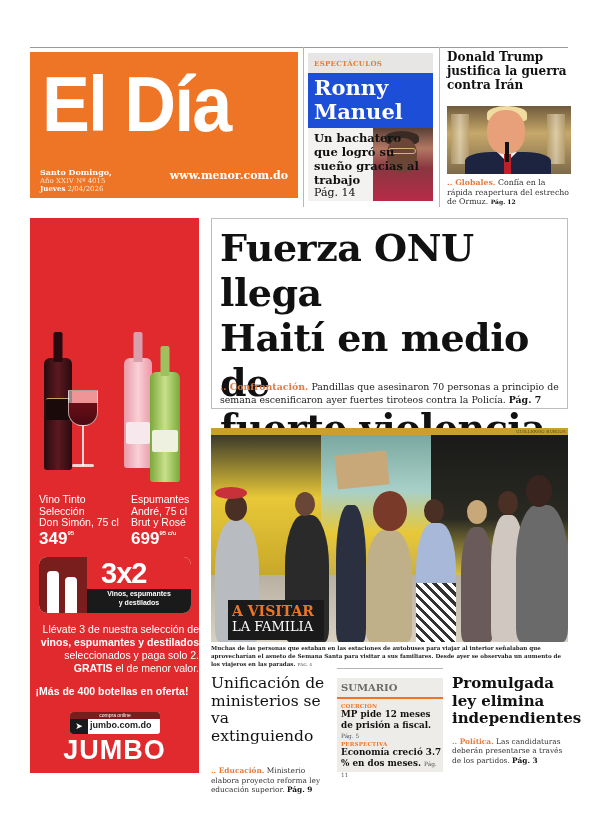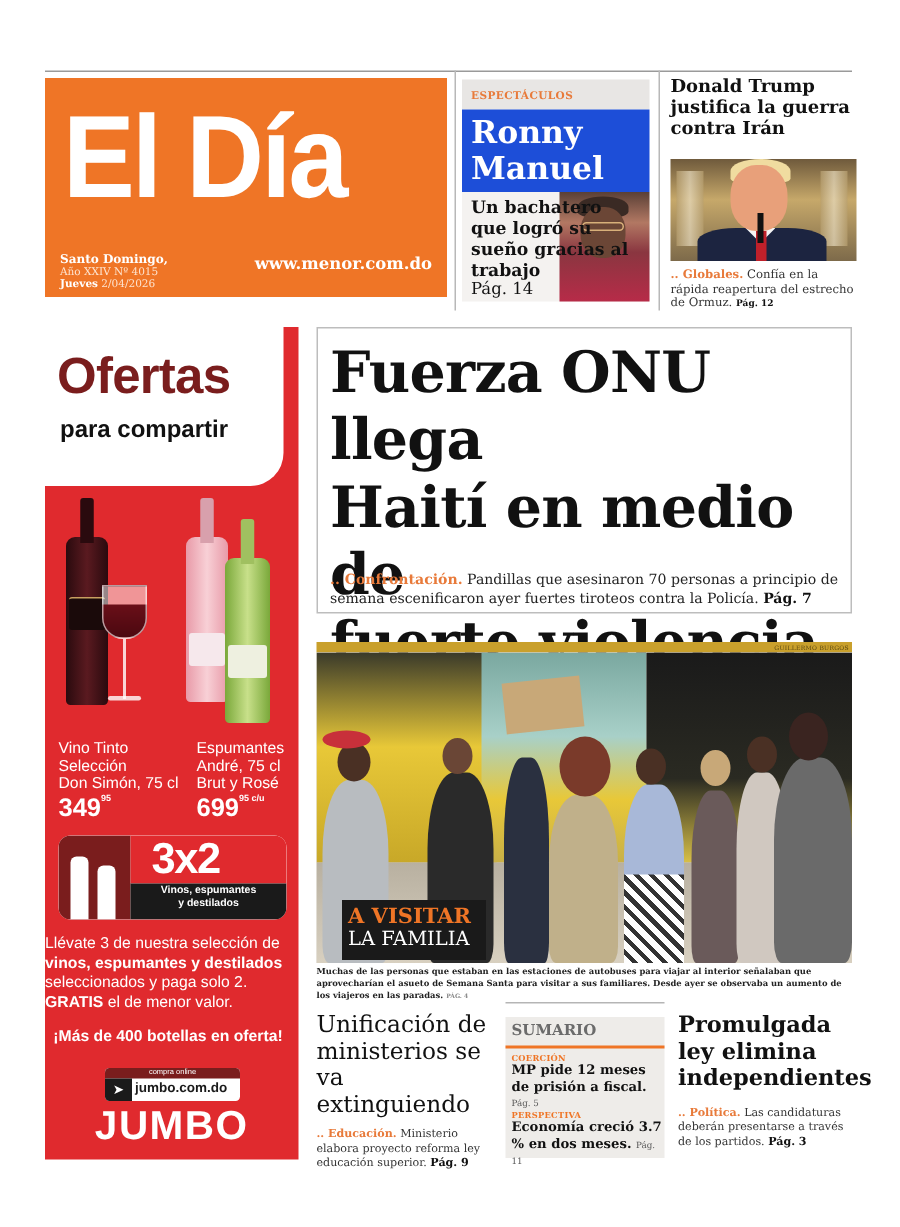--- a/index.html
+++ b/index.html
@@ -167,10 +167,6 @@
 </div>
 
 <div class="ad">
-  <div class="ad-top">
-    <div class="ad-ofertas">Ofertas</div>
-    <div class="ad-para">para compartir</div>
-  </div>
   <div class="ad-bottles">
     <div class="bottle" style="left:14px; top:28px; width:28px; height:112px; background:linear-gradient(90deg,#2a0a0e,#5a1a20,#2a0a0e);">
       <div class="neck" style="background:#2a0a0e;"></div>

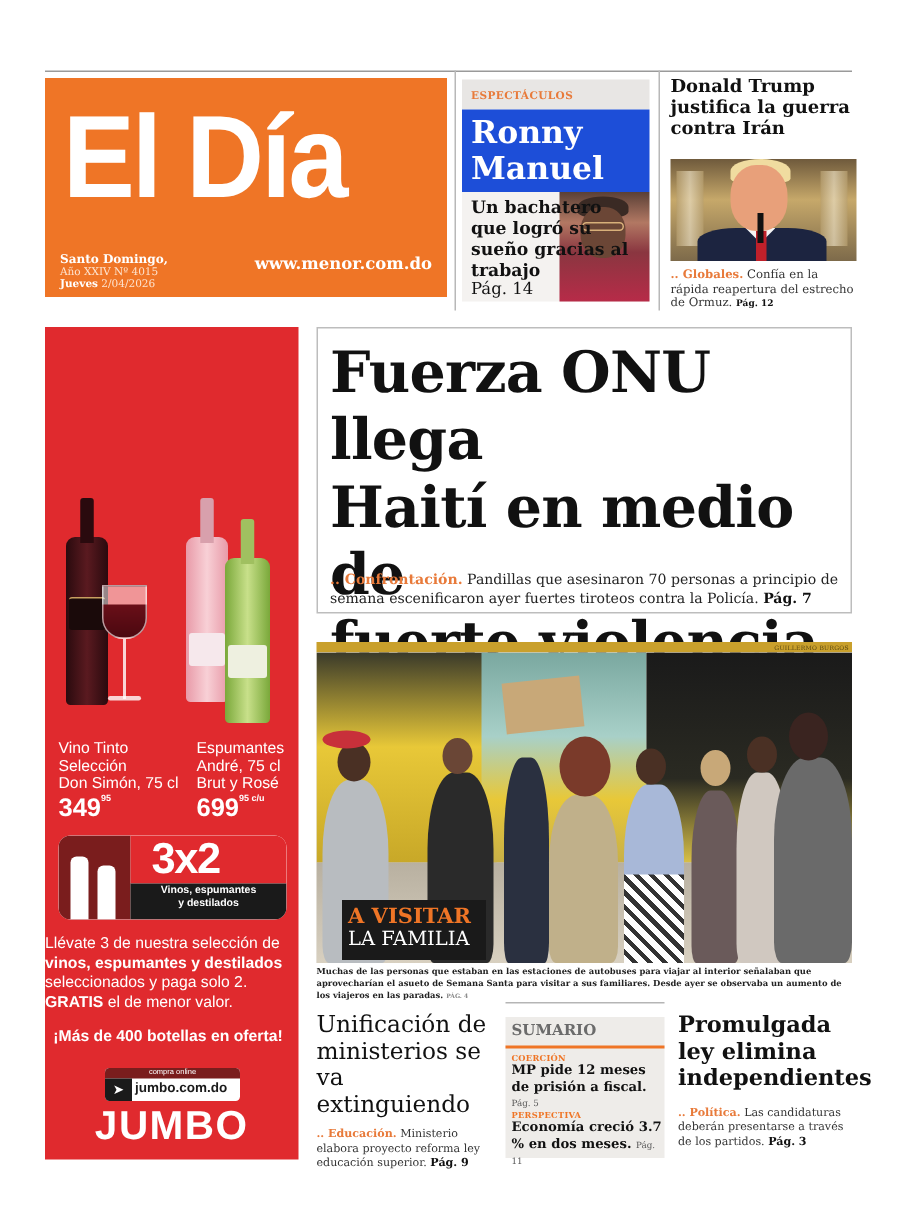--- a/index.html
+++ b/index.html
@@ -68,7 +68,7 @@
     .ad-3x2-big { position: absolute; left: 62px; top: 0; font-size: 29px; font-weight: bold; color: #fff; letter-spacing: -1px; }
     .ad-3x2-dark { position: absolute; left: 48px; top: 32px; right: 0; height: 24px; background: #1a1a1a; }
     .ad-3x2-sub { position: absolute; left: 48px; top: 33px; right: 0; text-align: center; font-size: 7px; line-height: 8.5px; color: #fff; font-weight: bold; }
-    .ad-copy { position: absolute; left: 0; top: 405px; width: 169px; text-align: left; color: #fff; font-size: 10.5px; line-height: 13px; }
+    .ad-copy { position: absolute; left: 0; top: 405px; width: 169px; text-align: right; color: #fff; font-size: 10.5px; line-height: 13px; }
     .ad-copy b { font-weight: bold; }
     .ad-more { position: absolute; left: 0; top: 467px; width: 164px; text-align: center; color: #fff; font-size: 10.5px; font-weight: bold; }
     .ad-online { position: absolute; left: 40px; top: 494px; width: 90px; height: 22px; background: #fff; border-radius: 3px; overflow: hidden; }

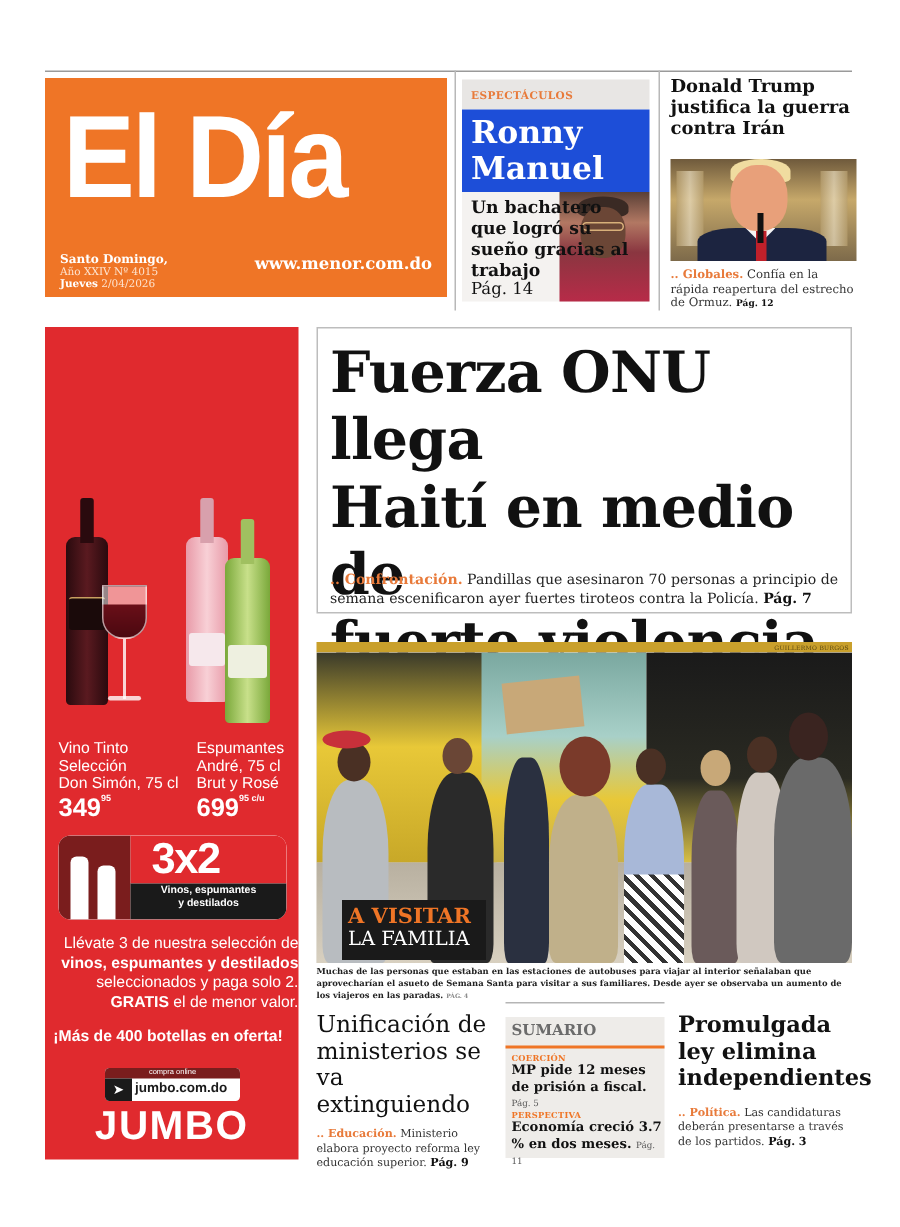--- a/index.html
+++ b/index.html
@@ -98,7 +98,7 @@
     .bottom-rule { position: absolute; top: 668px; height: 1px; background: #b5b5b5; }
     .story-uni { position: absolute; left: 211px; top: 675px; width: 120px; }
     .uni-head { font-size: 15.5px; line-height: 17.5px; color: #111; font-weight: normal; }
-    .uni-dek { margin-top: 6px; font-size: 7.4px; line-height: 9.5px; color: #333; }
+    .uni-dek { margin-top: 21px; font-size: 7.4px; line-height: 9.5px; color: #333; }
 
     .sumario { position: absolute; left: 337px; top: 678px; width: 106px; height: 94px; background: #eeece9; }
     .sum-title { position: absolute; left: 4px; top: 4px; font-size: 10px; font-weight: bold; color: #6b6b6b; }

